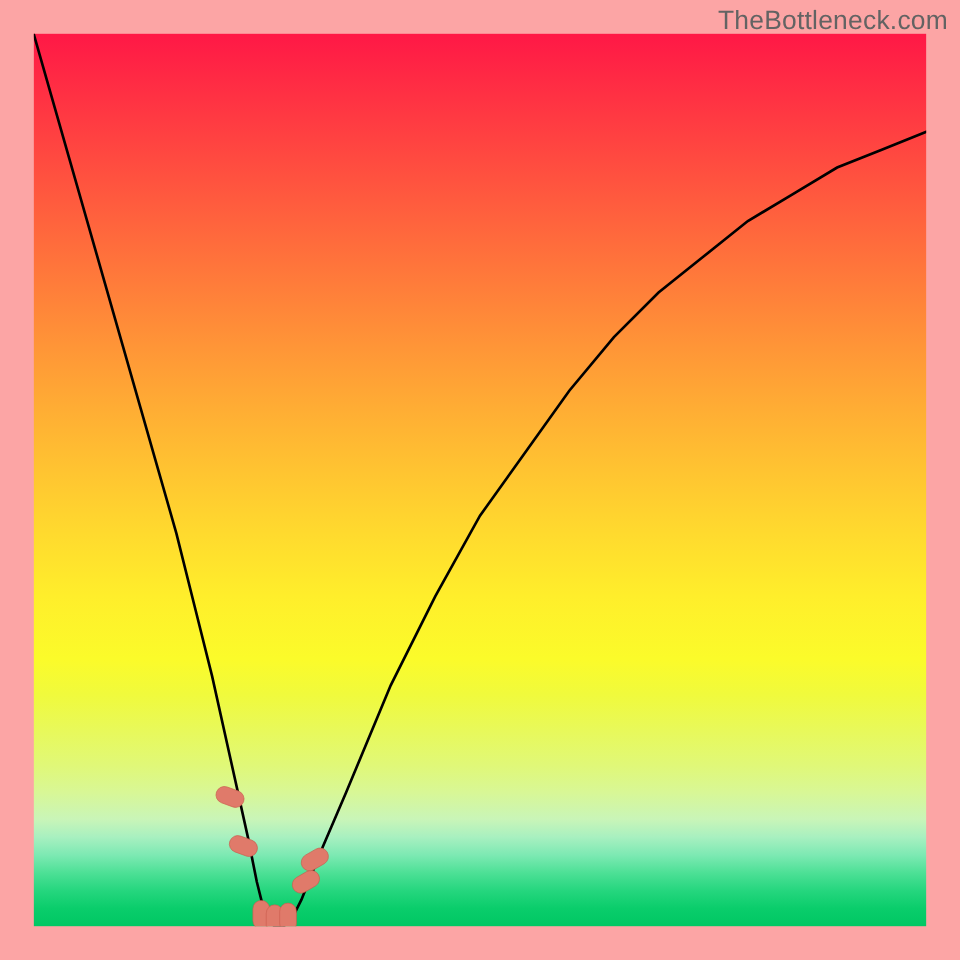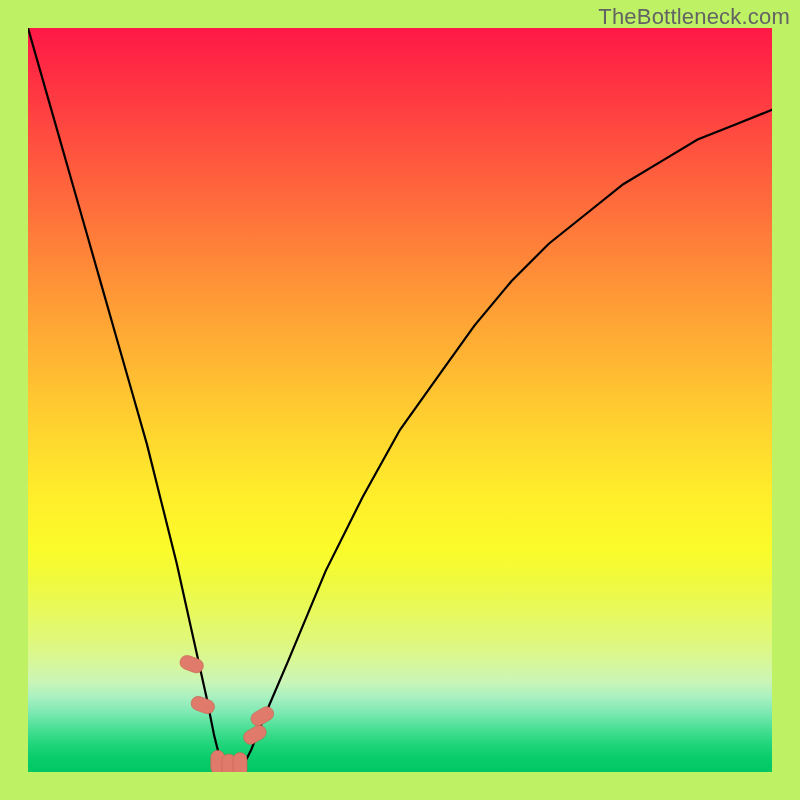--- a/index.html
+++ b/index.html
@@ -17,7 +17,7 @@
     left: 0;
     width: 800px;
     height: 800px;
-    background: #bef264;
+    background: #fca5a5;
   }
   .plot-area {
     position: absolute;

